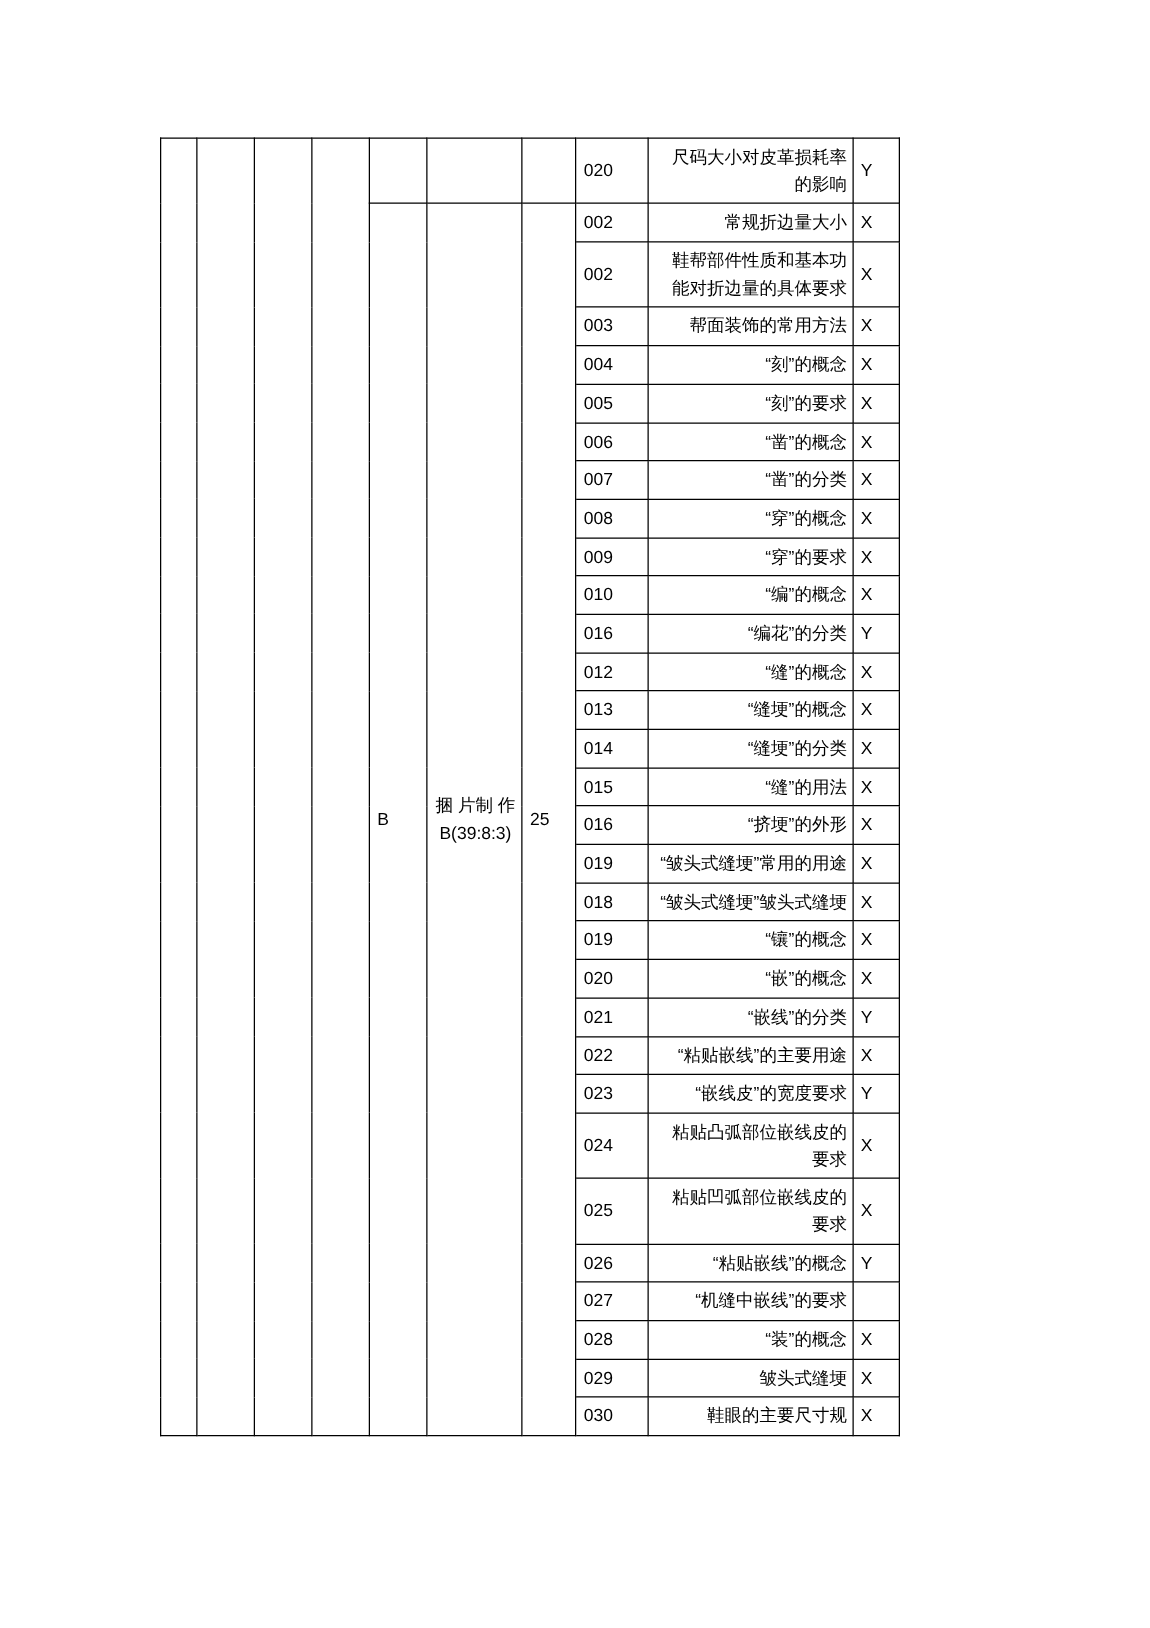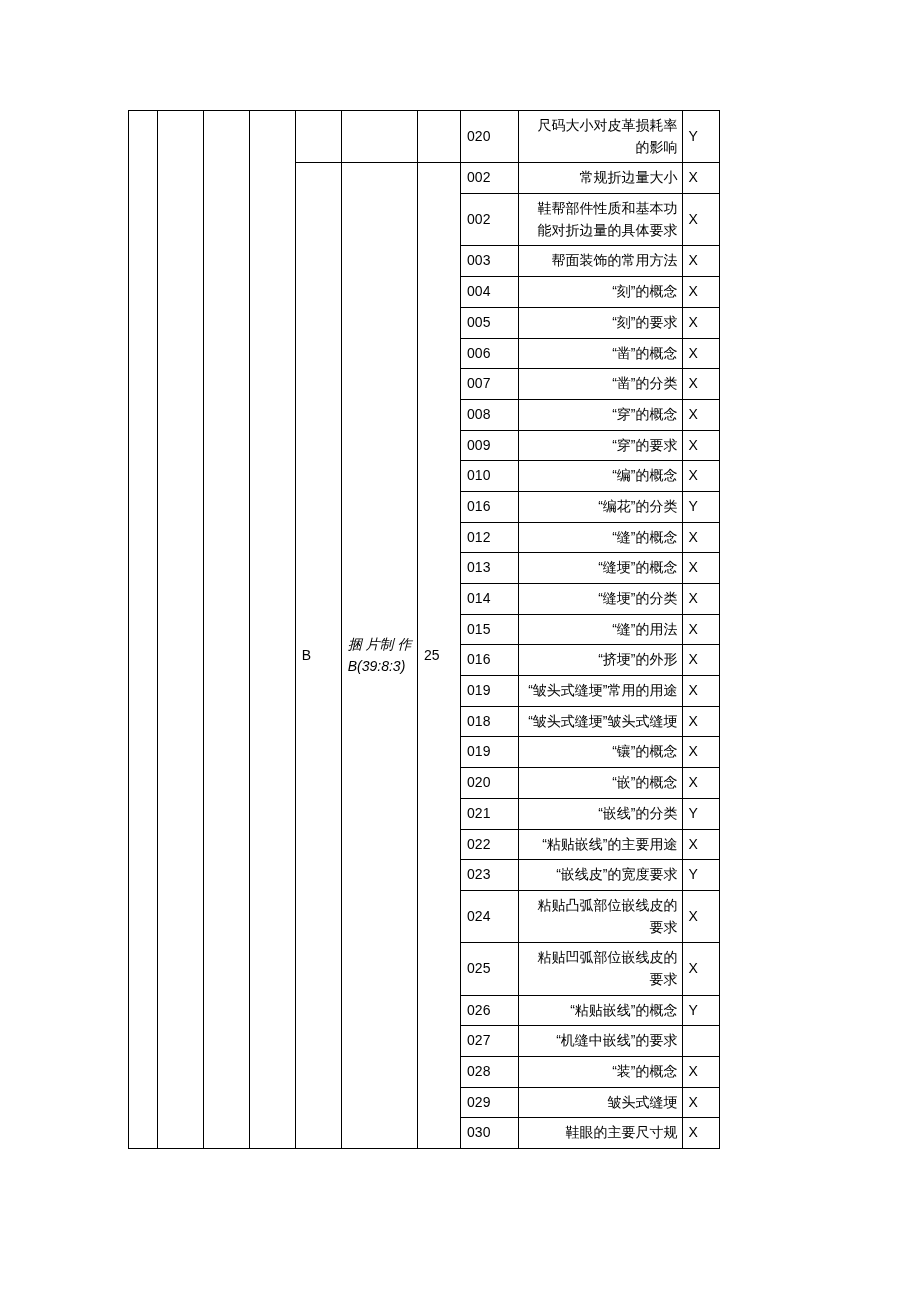--- a/index.html
+++ b/index.html
@@ -44,7 +44,7 @@
   td.desc { text-align: right; padding-left: 5px; }
   td.flag { text-align: left; padding-left: 6px; }
   td.center { text-align: left; padding-left: 6px; }
-  td.label { text-align: left; padding-left: 6px; font-style: italic; }
+  td.label { text-align: center; padding-left: 6px; }
   td.empty {}
   
   

